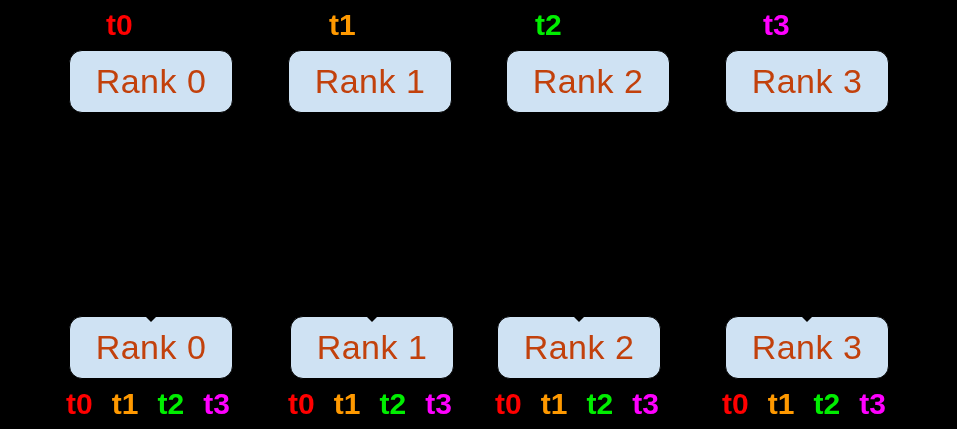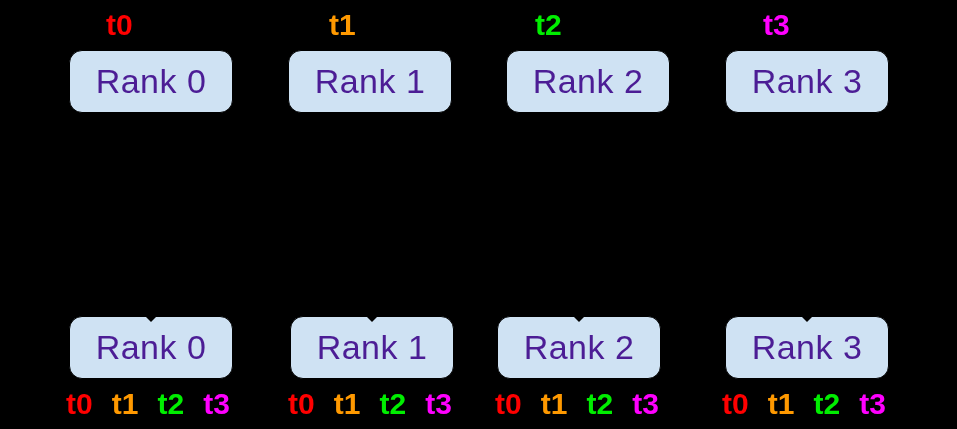--- a/index.html
+++ b/index.html
@@ -28,7 +28,7 @@
   }
   .rank-box .rank-label {
     font-size: 34px;
-    color: #4c1d95;
+    color: #c2410c;
     letter-spacing: 0.5px;
   }
   .tensor-label {

